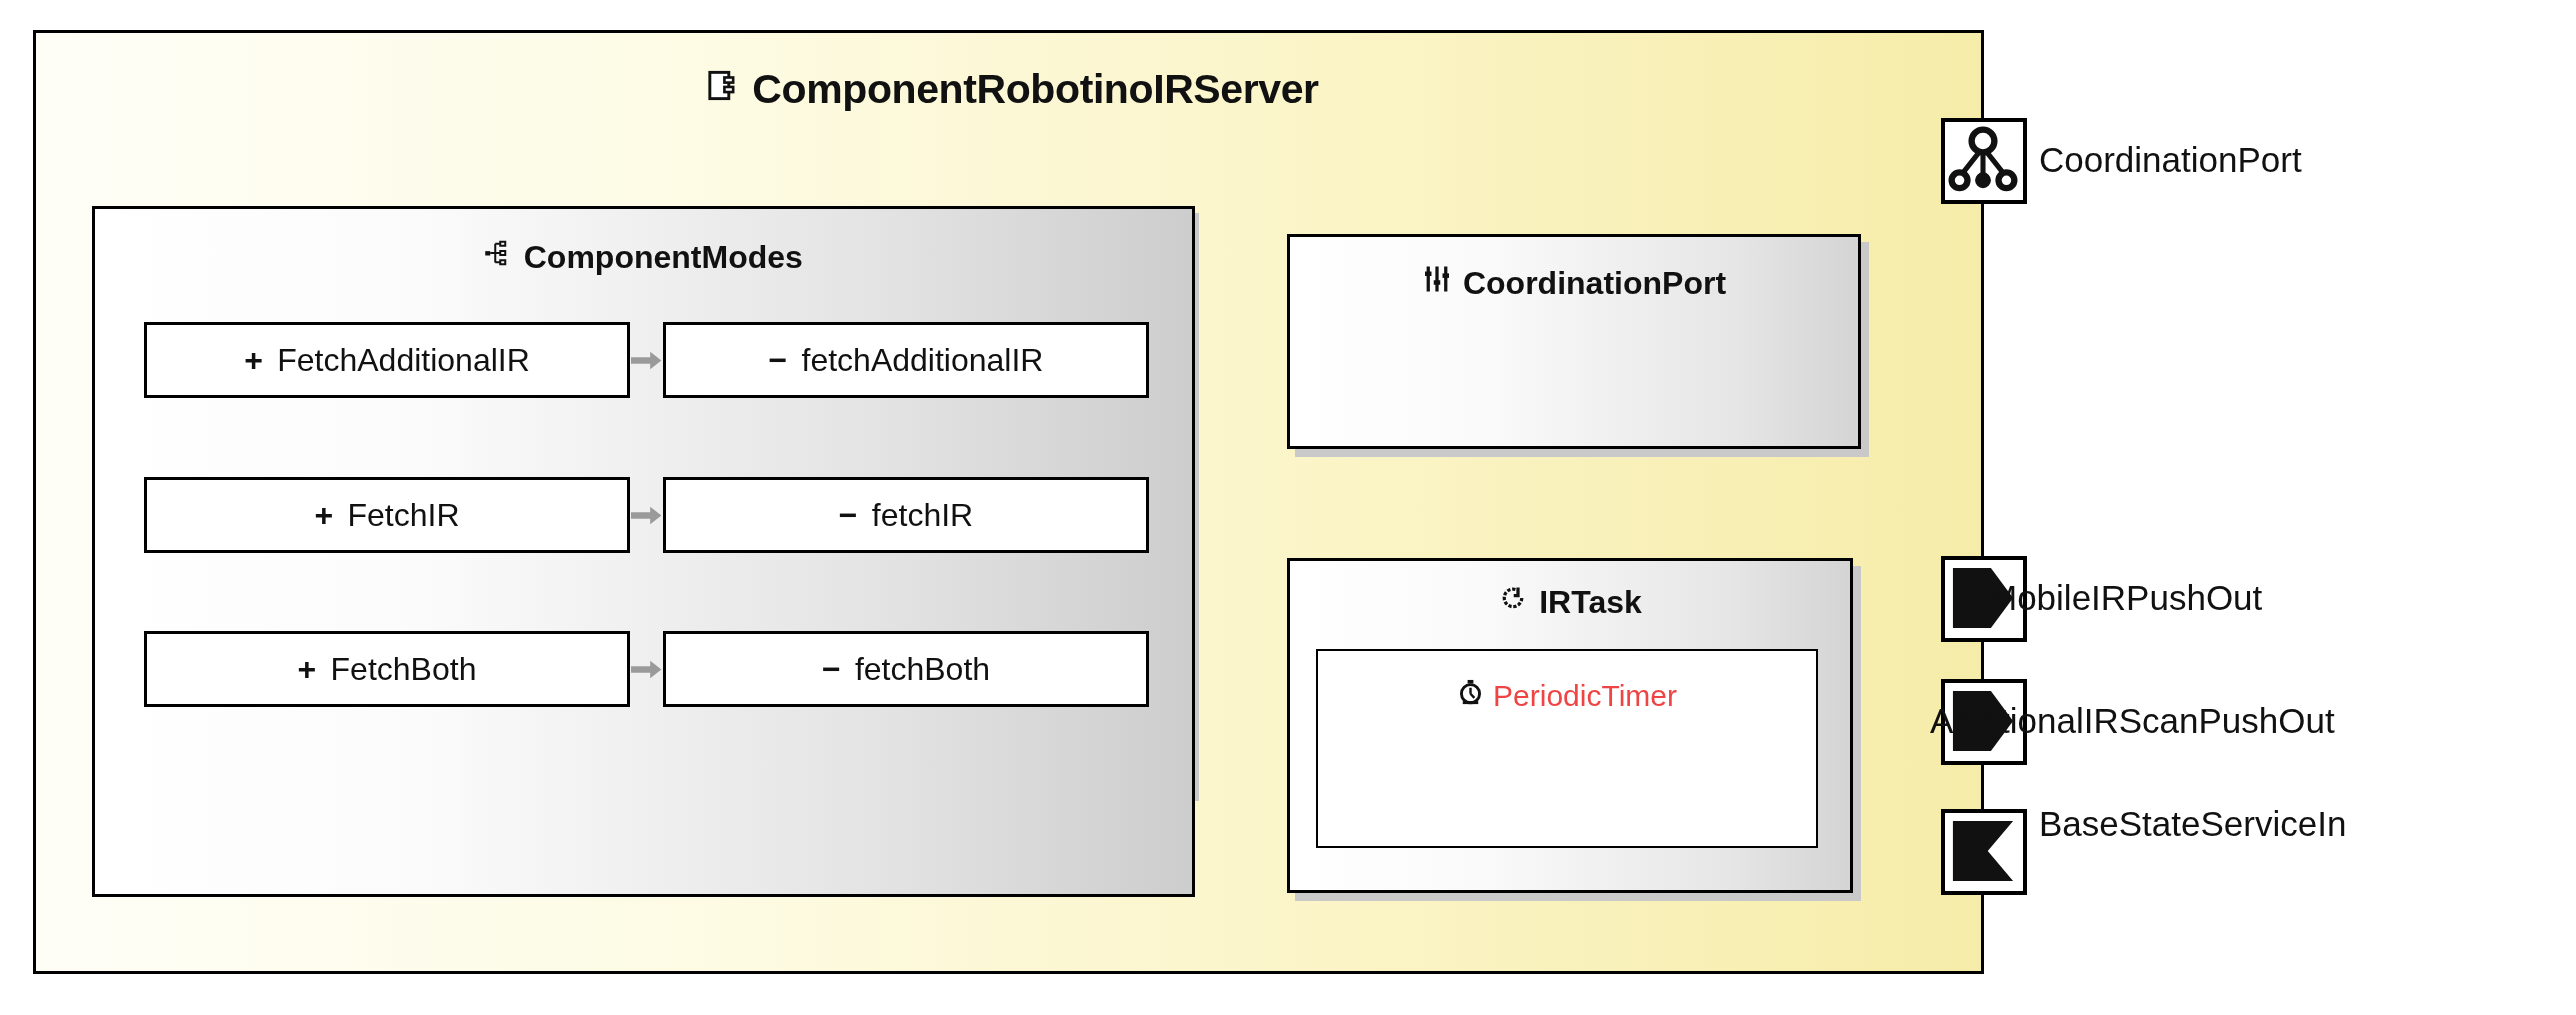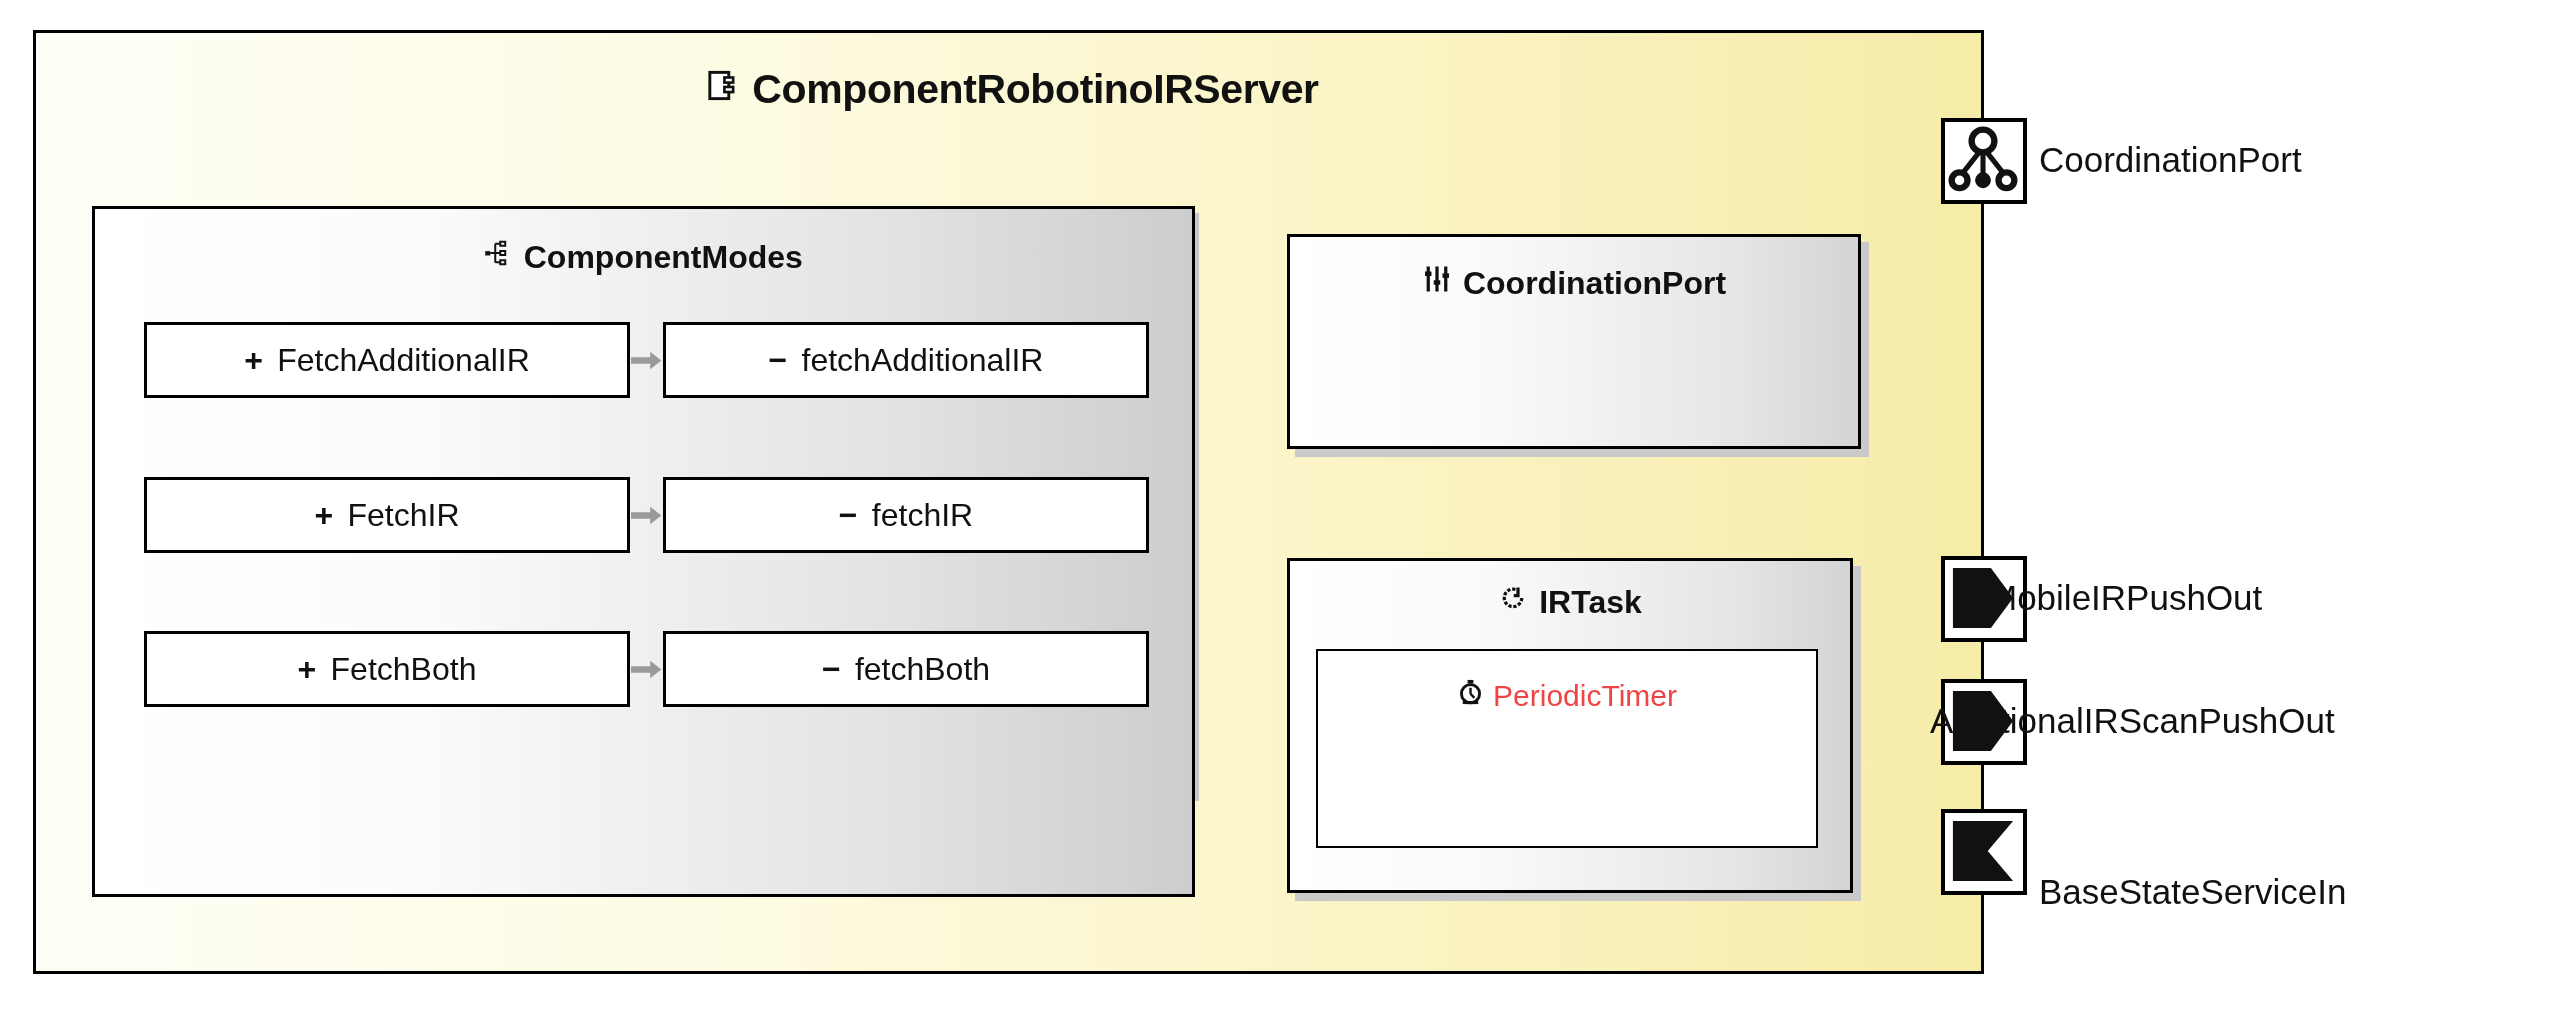--- a/index.html
+++ b/index.html
@@ -243,7 +243,7 @@
       <path d="M2.5 2.5 L21.5 2.5 L13.5 12 L21.5 21.5 L2.5 21.5 Z" fill="#111"></path>
     </svg>
   </div>
-  <div class="port-label" style="left:2039px;top:872px;text-align:center;">BaseStateServiceIn</div>
+  <div class="port-label" style="left:2039px;top:804px;text-align:center;">BaseStateServiceIn</div>
 
 </div>
 

